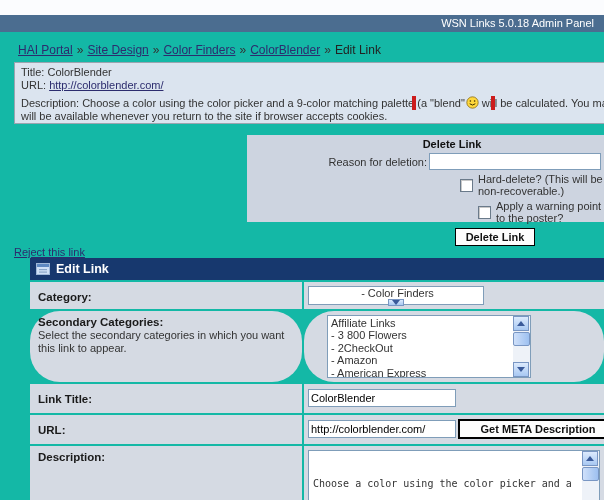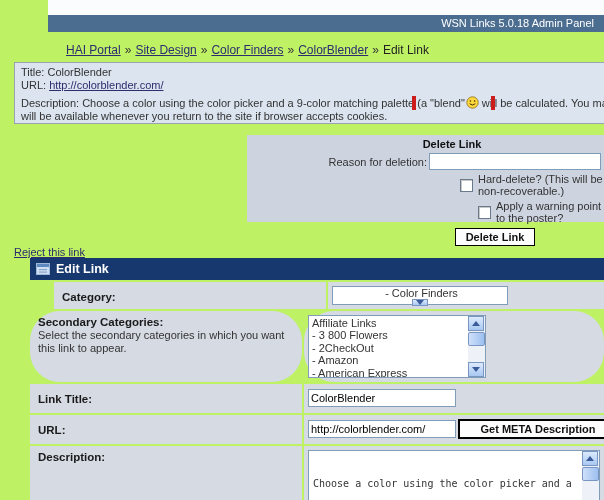--- a/index.html
+++ b/index.html
@@ -6,7 +6,7 @@
   html,body { width:604px; height:500px; }
   #screen {
     position:relative; width:604px; height:500px; overflow:hidden;
-    background:#bef264; font-family:"Liberation Sans", sans-serif; color:#333;padding-left:48px;
+    background:#14b8a6; font-family:"Liberation Sans", sans-serif; color:#333;
   }
   
   .top-strip { height:15px; background:#fbfcfe; }

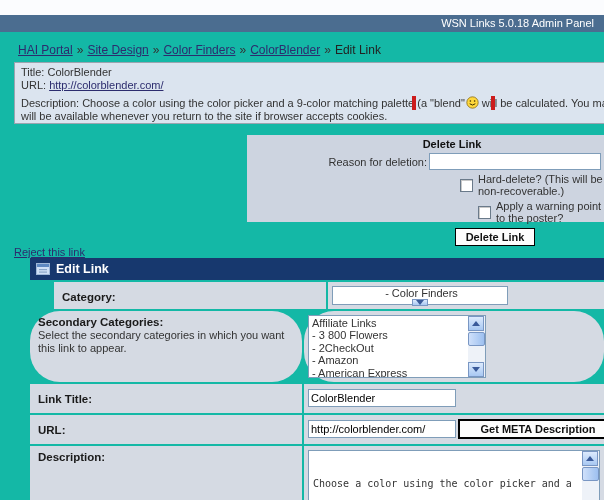--- a/index.html
+++ b/index.html
@@ -65,7 +65,7 @@
   .cell-r { flex:1; background:#d5dae3; margin-left:2px; padding:4px; position:relative; }
   .lbl { font-weight:bold; font-size:11.5px; color:#1a1a1a; }
   .help { font-size:11px; line-height:13px; margin-top:1px; }
-  .row-cat { height:27px;margin-left:24px; }  .row-cat .cell-l, .row-cat .cell-r { height:27px; }
+  .row-cat { height:27px; }  .row-cat .cell-l, .row-cat .cell-r { height:27px; }
   .row-sec .cell-l, .row-sec .cell-r { height:71px;border-radius:30px; }
   .row-title .cell-l, .row-title .cell-r { height:29px; }
   .row-url .cell-l, .row-url .cell-r { height:29px; }

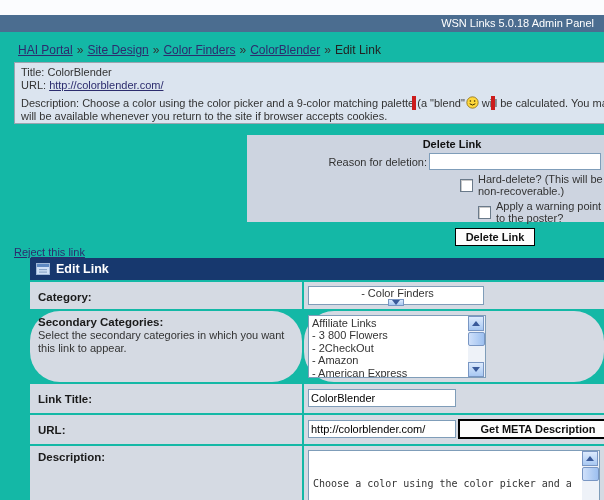--- a/index.html
+++ b/index.html
@@ -87,8 +87,8 @@
     border-right:4px solid transparent; border-bottom:5px solid #3a5a9a; }
   
   .listbox {
-    width:178px; height:63px; background:#fff; border:1px solid #7f9db9;
-    font-size:11px; display:flex; overflow:hidden;
+    width:204px; height:63px; background:#fff; border:1px solid #7f9db9;
+    font-size:11px; display:flex; overflow:hidden;margin-left:19px;
   }
   .lb-opts { flex:1; padding:1px 0 0 3px; line-height:12.4px; white-space:nowrap; overflow:hidden; }
   .scrollbar { width:17px; background:#eef2f8; display:flex; flex-direction:column; flex:0 0 auto; }

